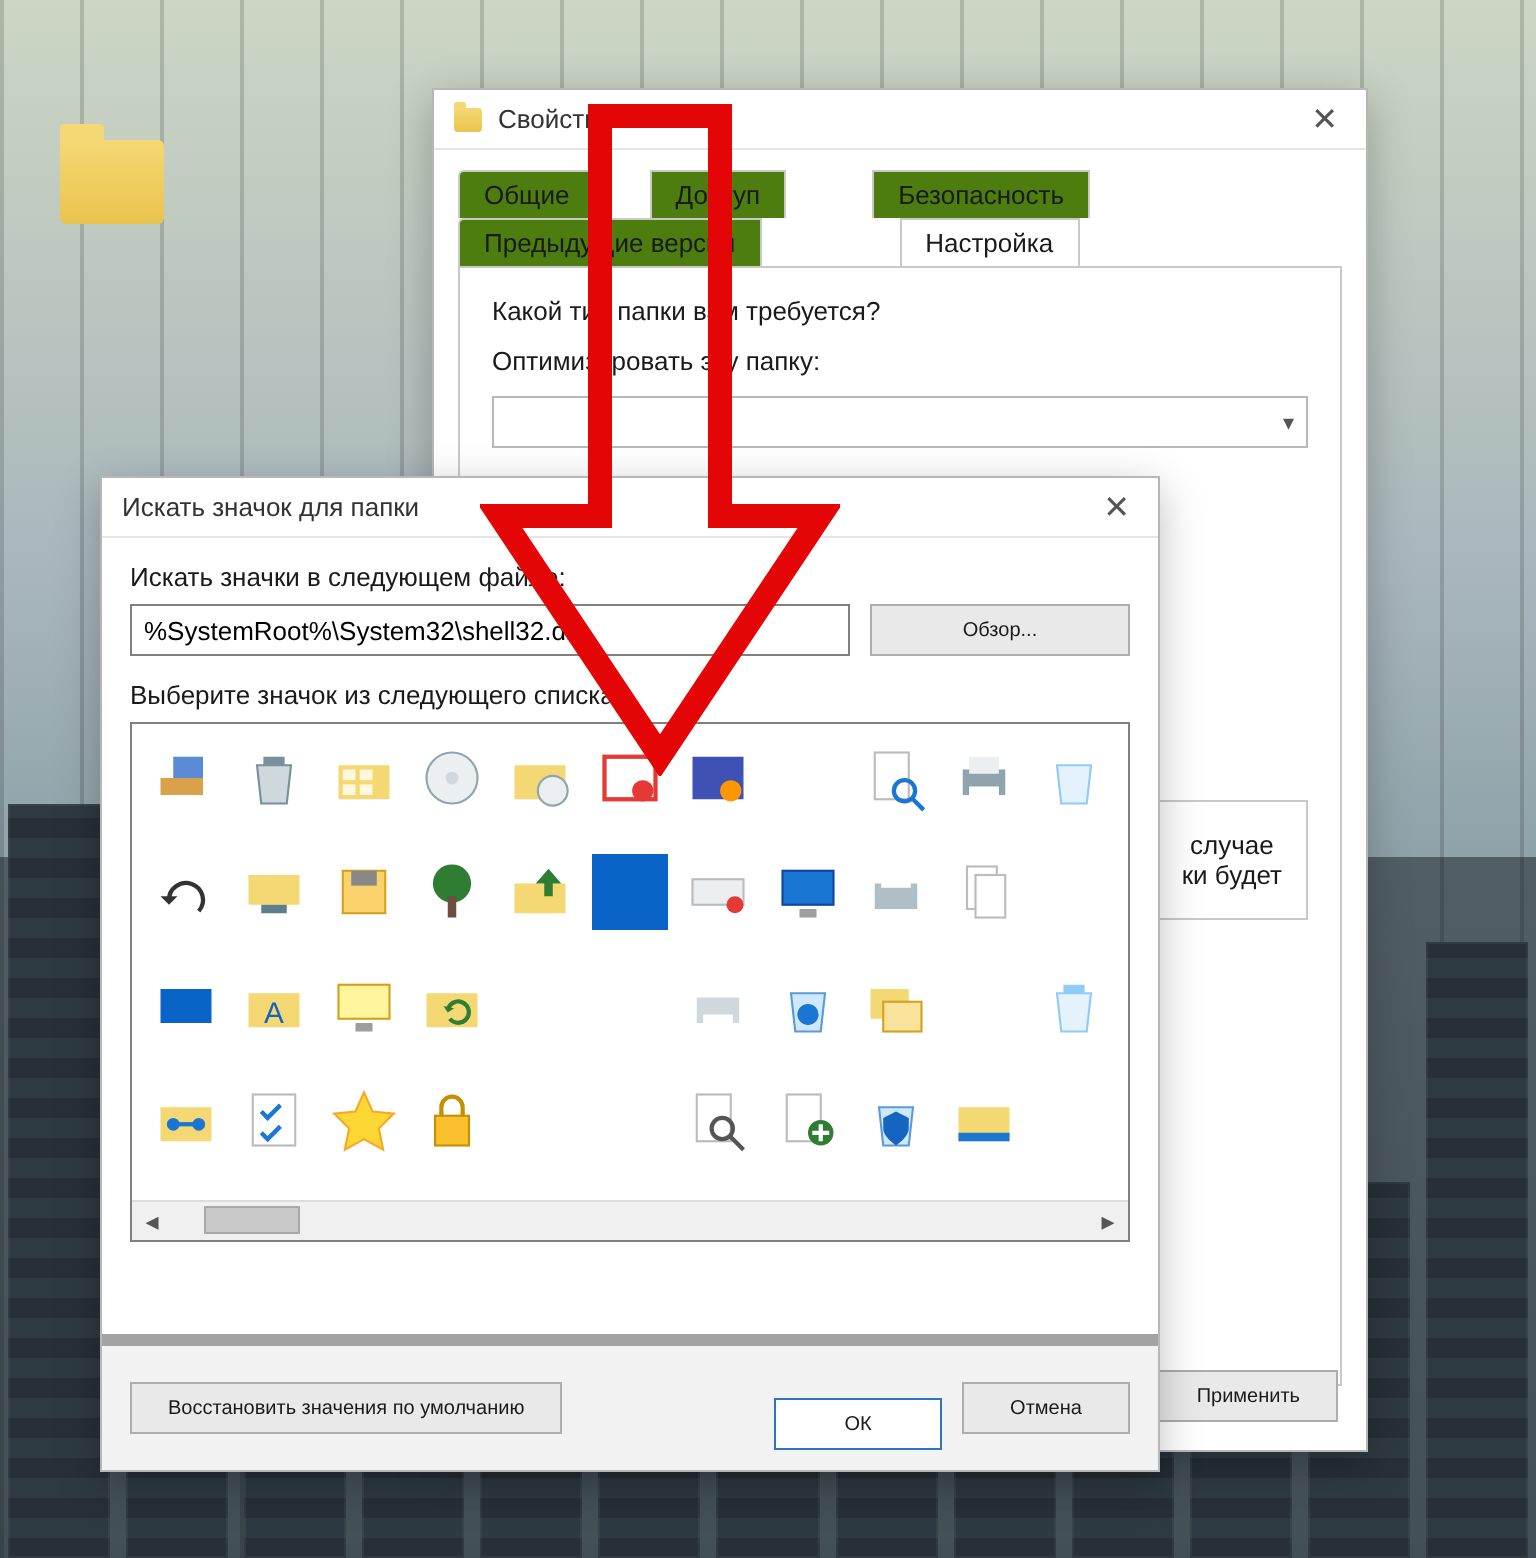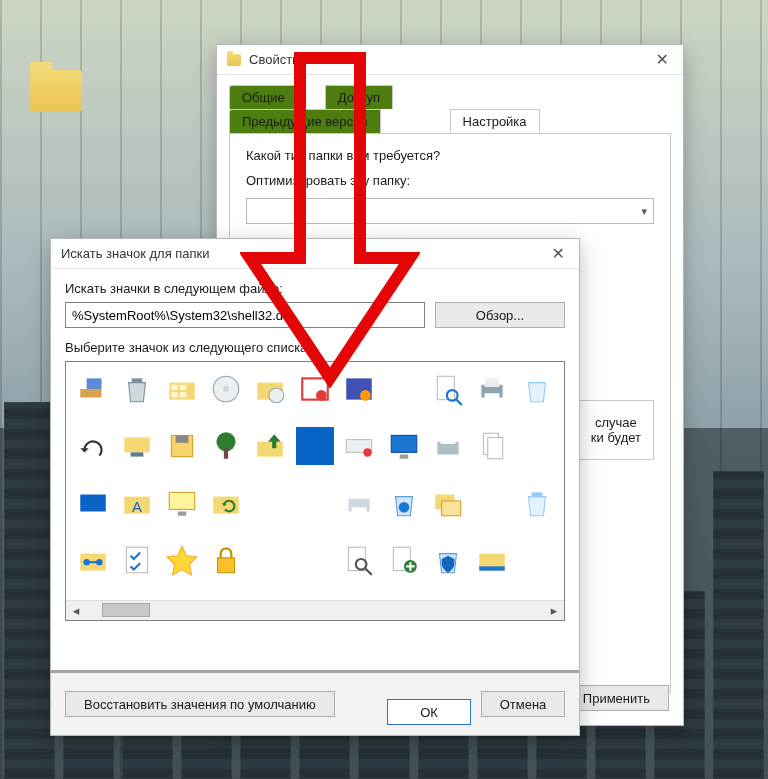--- a/index.html
+++ b/index.html
@@ -159,6 +159,7 @@
     <div class="tabs-row">
       <div class="tab inactive">Общие</div>
       <div class="tab inactive" style="margin-left:28px">Доступ</div>
+      <div class="tab inactive" style="margin-left:44px">Безопасность</div>
     </div>
     <div class="tabs-row">
       <div class="tab inactive">Предыдущие версии</div>

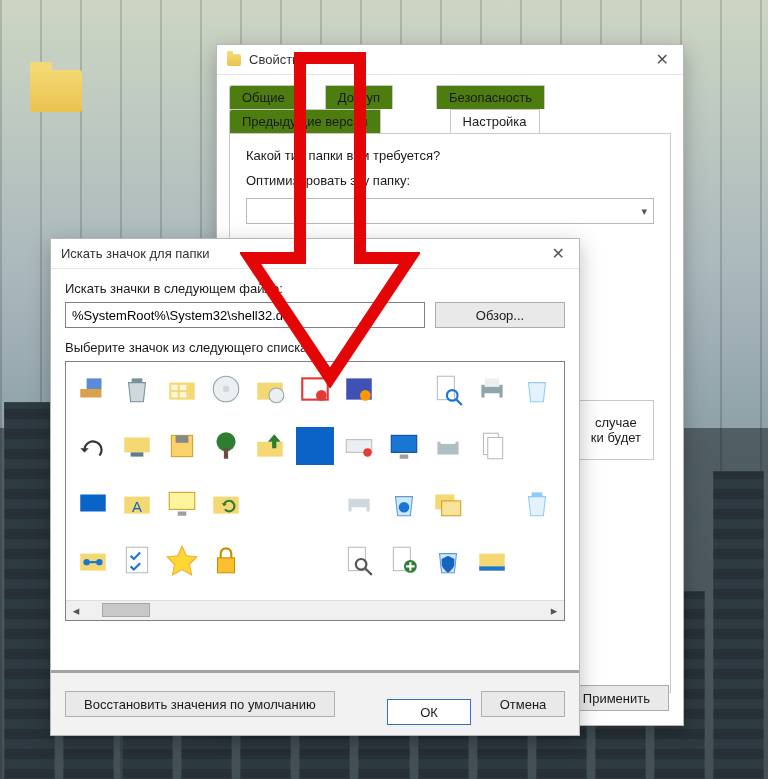--- a/index.html
+++ b/index.html
@@ -83,7 +83,7 @@
   .btn {
     height:26px; border:1px solid #adadad; background:#e9e9e9;
     display:inline-flex; align-items:center; justify-content:center;
-    padding:0 18px; font-size:13px; cursor:pointer;
+    padding:0 18px; font-size:10px; cursor:pointer;
   }
   .bottom-btns{
     position:absolute; right:14px; bottom:14px; display:flex; gap:8px;

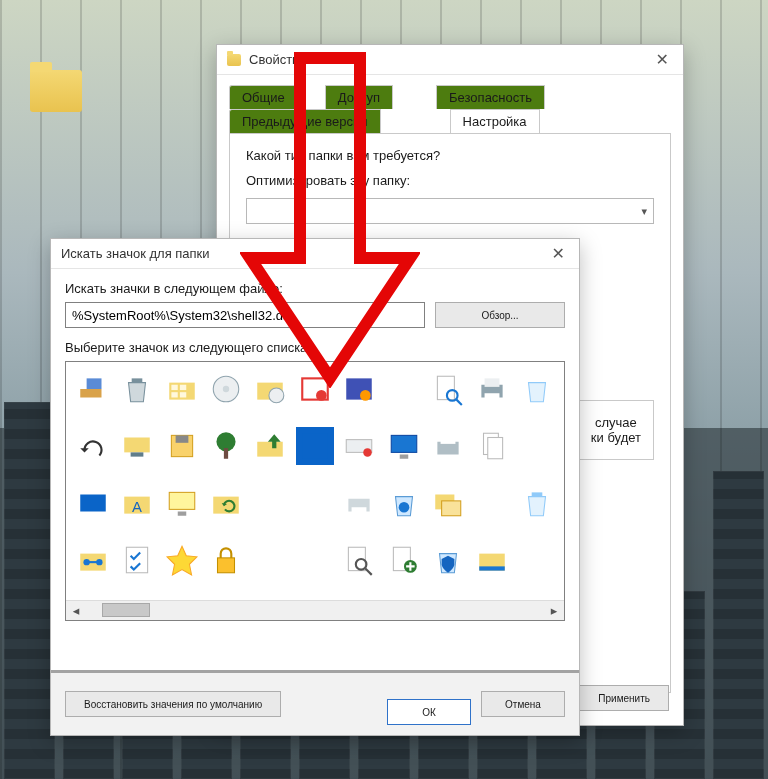--- a/index.html
+++ b/index.html
@@ -112,7 +112,7 @@
   .hscroll .track{flex:1;height:100%;position:relative;}
   .hscroll .thumb{position:absolute;left:16px;top:2px;height:14px;width:48px;background:#c8c8c8;border:1px solid #a8a8a8;}
   .dlg-footer{
-    border-top:3px solid #a3a3a3; background:#f2f2f2;
+    border-top:6px solid #a3a3a3; background:#f2f2f2;
     padding:10px 14px; display:flex; align-items:center; gap:10px;
     position:absolute; left:0; right:0; bottom:0;
   }

